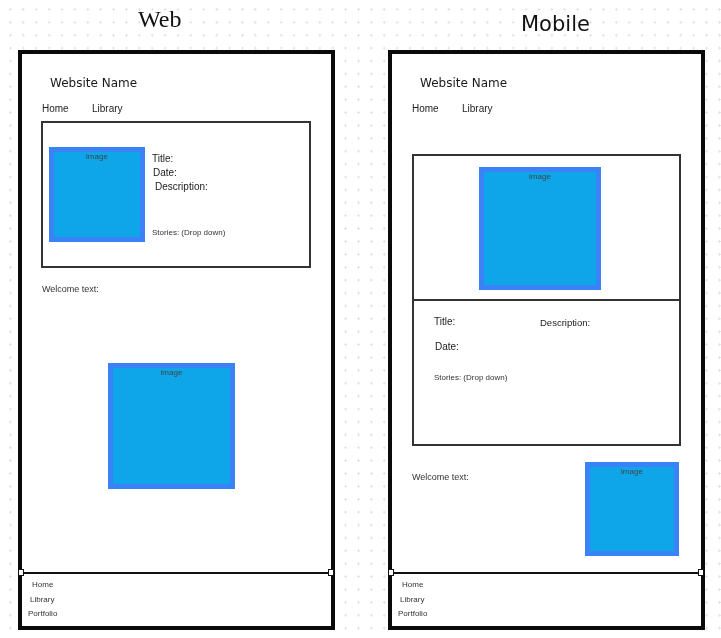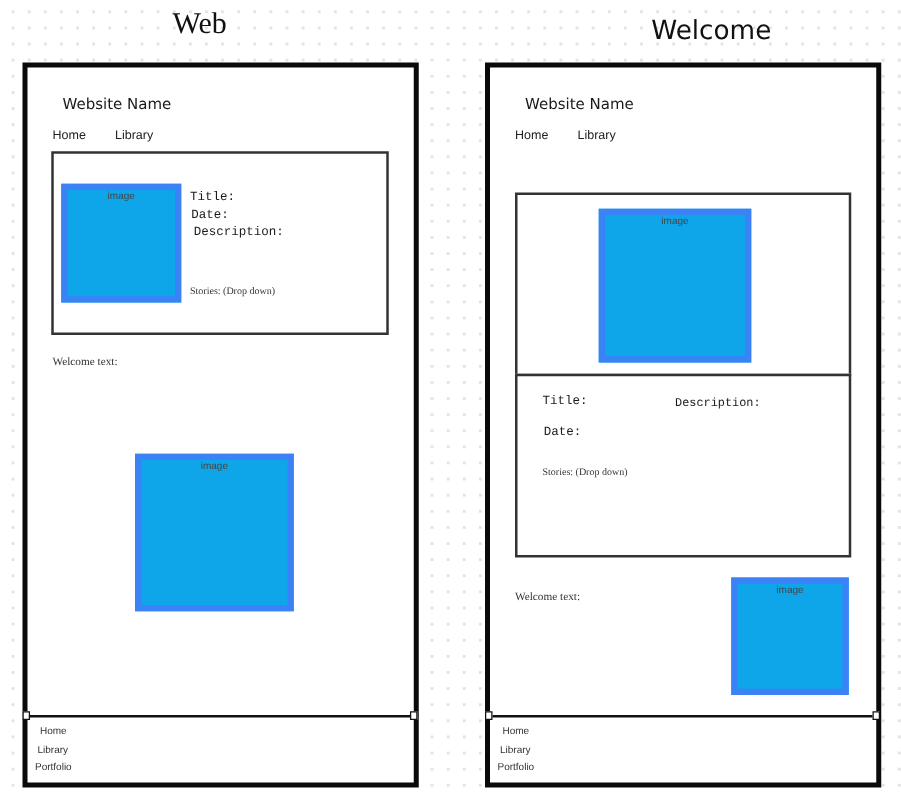--- a/index.html
+++ b/index.html
@@ -91,7 +91,7 @@
 <div class="abs footer-item" style="left:30px; top:595px;">Library</div>
 <div class="abs footer-item" style="left:28px; top:609px;">Portfolio</div>
 
-<div class="abs heading" style="left:521px; top:12px; font-size:21px;">Welcome</div>
+<div class="abs heading" style="left:521px; top:12px; font-size:21px;">Mobile</div>
 
 <div class="abs frame" style="left:388px; top:50px; width:317px; height:580px;"></div>
 

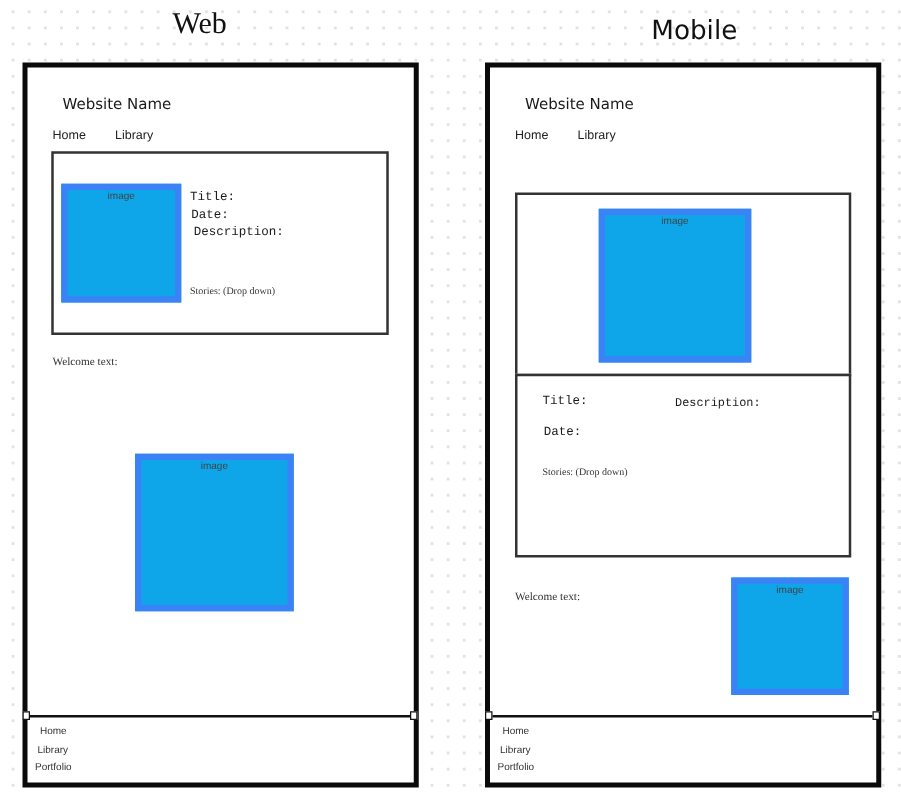--- a/index.html
+++ b/index.html
@@ -46,7 +46,7 @@
       justify-content: center;
     }
     .img-label { font-size: 8px; color: #444; }
-    .field { font-size: 10px; color: #1a1a1a; white-space: nowrap; font-family: Liberation Mono, monospace; }
+    .field { font-size: 10px; color: #1a1a1a; white-space: nowrap; }
     .small { font-size: 8px; color: #333; white-space: nowrap; font-family: Liberation Serif, serif; }
     .divider { height: 2px; background: #111; }
     .handle {

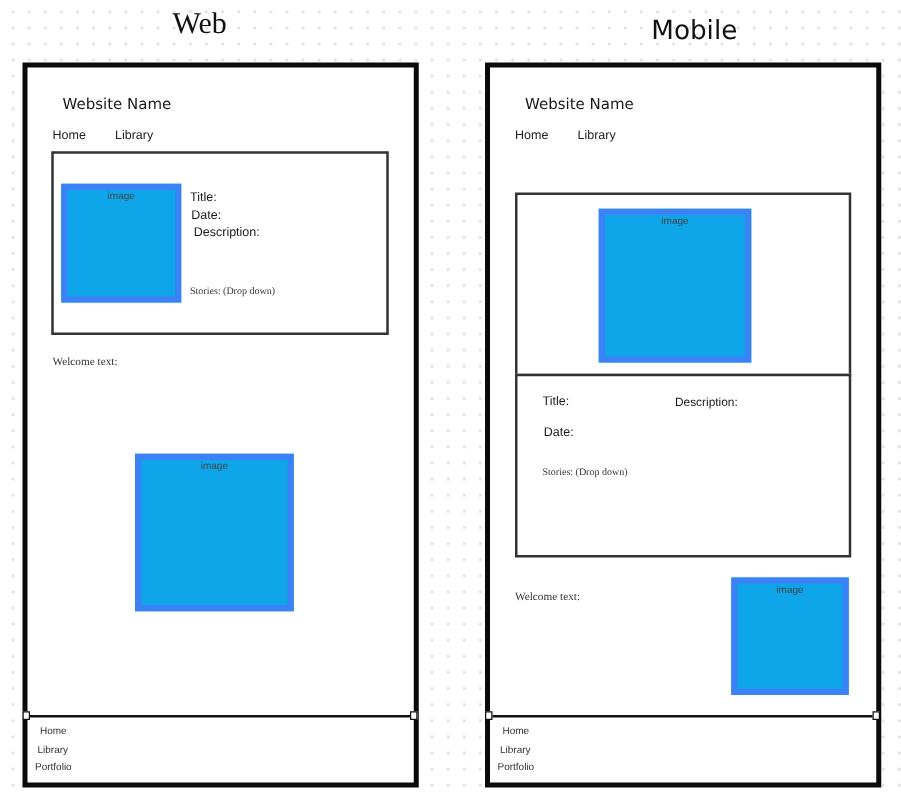--- a/index.html
+++ b/index.html
@@ -47,7 +47,7 @@
     }
     .img-label { font-size: 8px; color: #444; }
     .field { font-size: 10px; color: #1a1a1a; white-space: nowrap; }
-    .small { font-size: 8px; color: #333; white-space: nowrap; font-family: Liberation Serif, serif; }
+    .small { font-size: 8px; color: #333; white-space: nowrap; }
     .divider { height: 2px; background: #111; }
     .handle {
       width: 6px; height: 7px;

